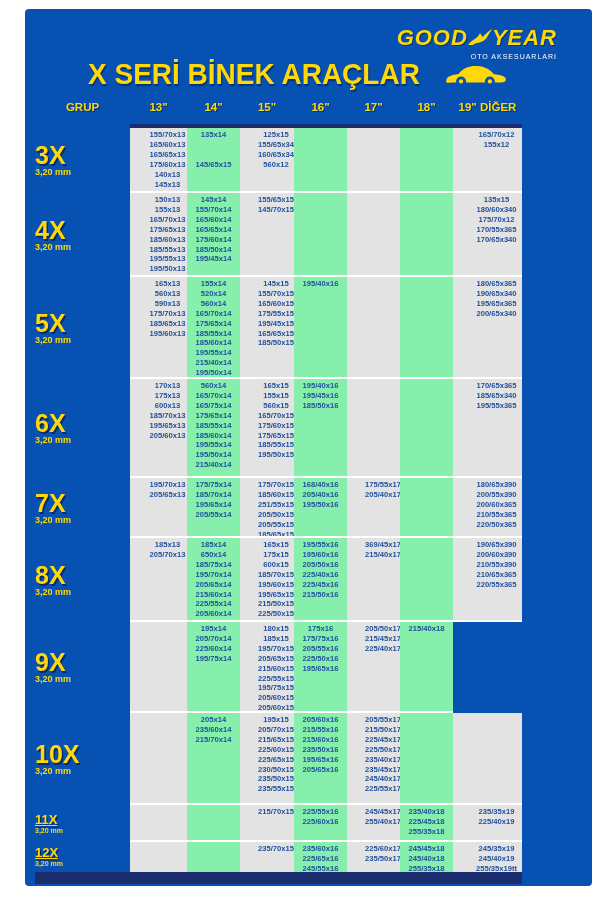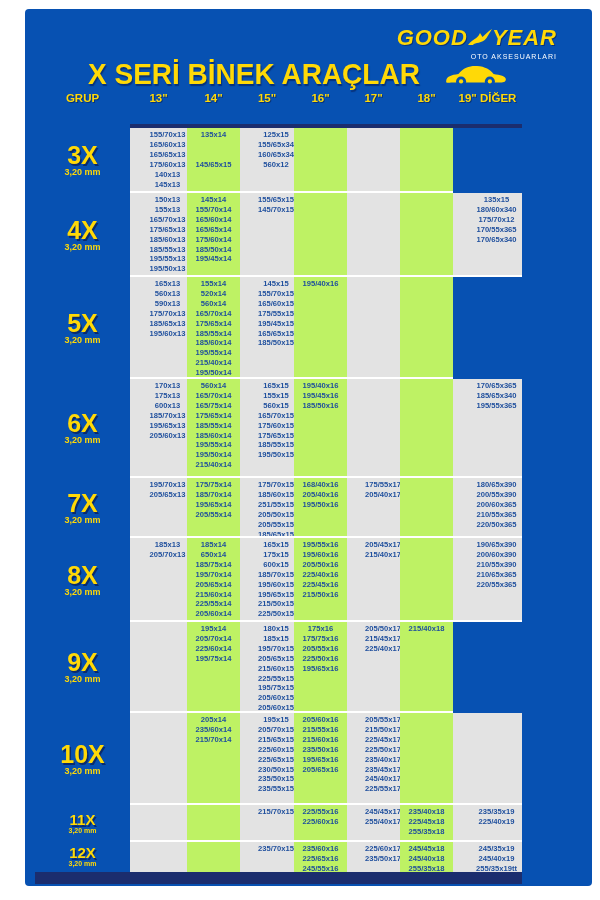--- a/index.html
+++ b/index.html
@@ -38,7 +38,7 @@
   .car-icon { width: 64px; height: 34px; }
   
   .col-headers {
-    position: absolute; left: 10px; top: 80px;
+    position: absolute; left: 10px; top: 89px;
     display: grid;
     grid-template-columns: 95px 57px 53px 54px 53px 53px 53px 69px;
     height: 18px; align-items: center;

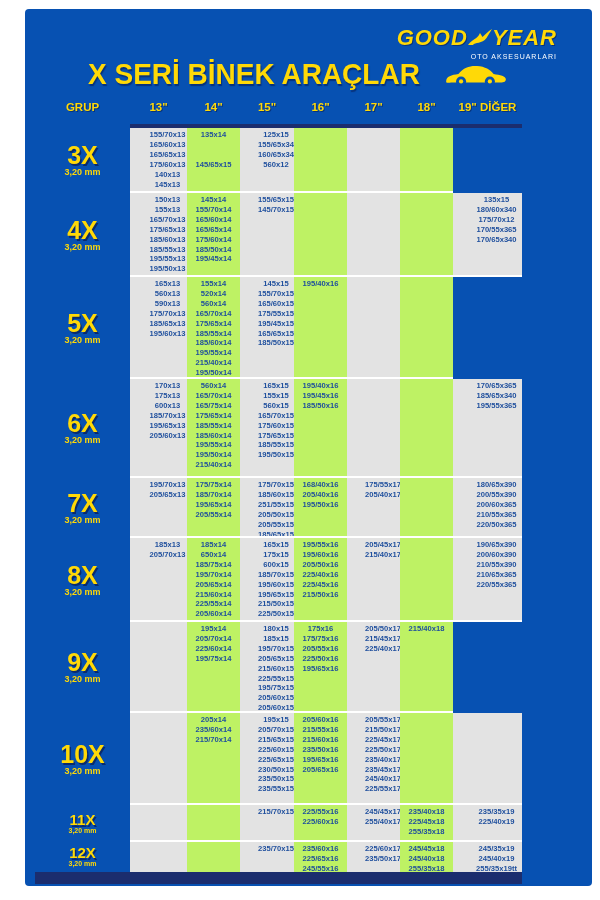--- a/index.html
+++ b/index.html
@@ -68,7 +68,7 @@
   .group-row.compact .group-gauge { font-size: 7px; line-height: 8px; }
   .size-cell { padding-top: 2px; text-align: center; overflow: hidden; }
   .shade-a { background: #e3e3e3; padding-left: 18px; }
-  .shade-b { background: #bef264; }
+  .shade-b { background: #86efac; }
   .group-row:not(:last-child) .size-cell { border-bottom: 2px solid #ffffff; }
   .size-line {
     font-size: 7.6px; line-height: 9.9px; color: #1f4f9d; font-weight: bold;

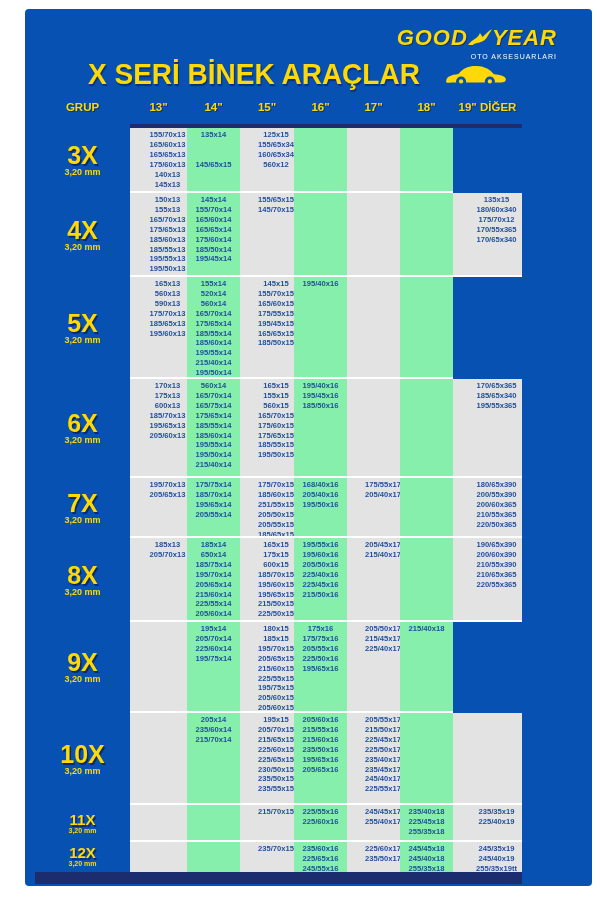--- a/index.html
+++ b/index.html
@@ -144,6 +144,10 @@
           <div class="size-cell shade-b"></div>
           <div class="size-cell shade-a"></div>
           <div class="size-cell shade-b"></div>
+          <div class="size-cell shade-a">
+            <div class="size-line">165/70x12</div>
+            <div class="size-line">155x12</div>
+          </div>
         </div>
         <div class="group-row" style="height: 84px;">
           <div class="group-label">

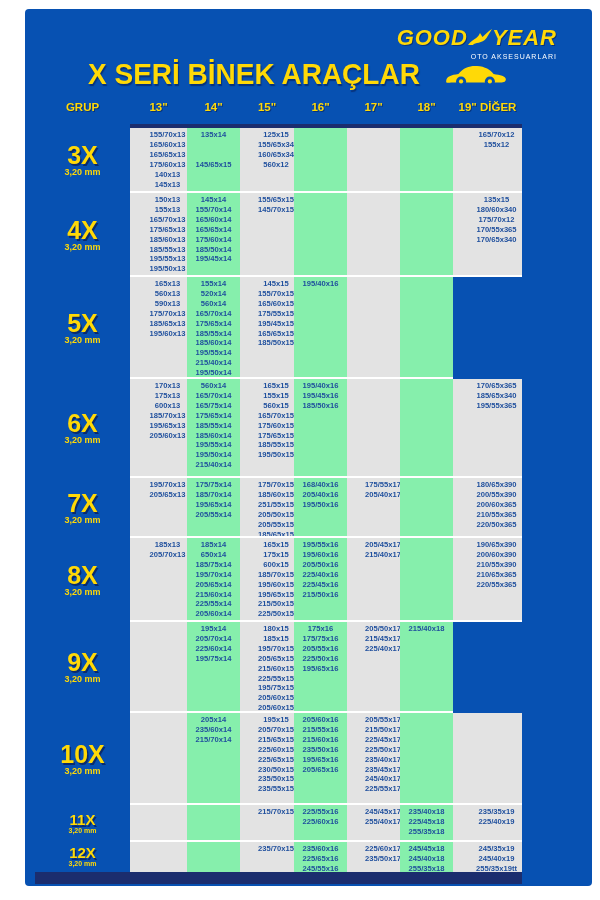--- a/index.html
+++ b/index.html
@@ -56,7 +56,7 @@
     grid-template-columns: 95px 57px 53px 54px 53px 53px 53px 69px;
   }
   .group-label {
-    display: flex; flex-direction: column; justify-content: center; align-items: center;
+    display: flex; flex-direction: column; justify-content: center; 
     color: #ffd907; overflow: hidden;
   }
   .group-name {

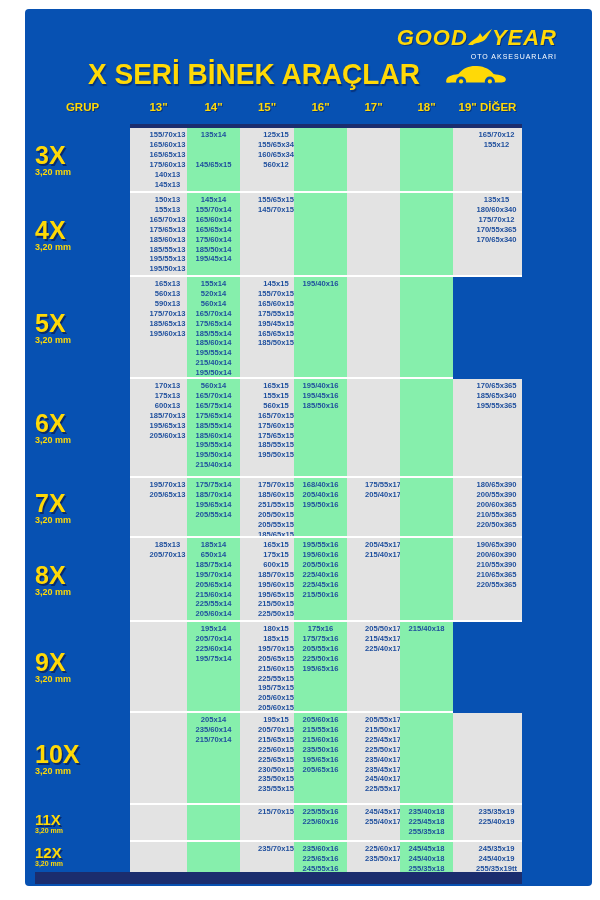--- a/index.html
+++ b/index.html
@@ -227,6 +227,12 @@
           </div>
           <div class="size-cell shade-a"></div>
           <div class="size-cell shade-b"></div>
+          <div class="size-cell shade-a">
+            <div class="size-line">180/65x365</div>
+            <div class="size-line">190/65x340</div>
+            <div class="size-line">195/65x365</div>
+            <div class="size-line">200/65x340</div>
+          </div>
         </div>
         <div class="group-row" style="height: 99px;">
           <div class="group-label">

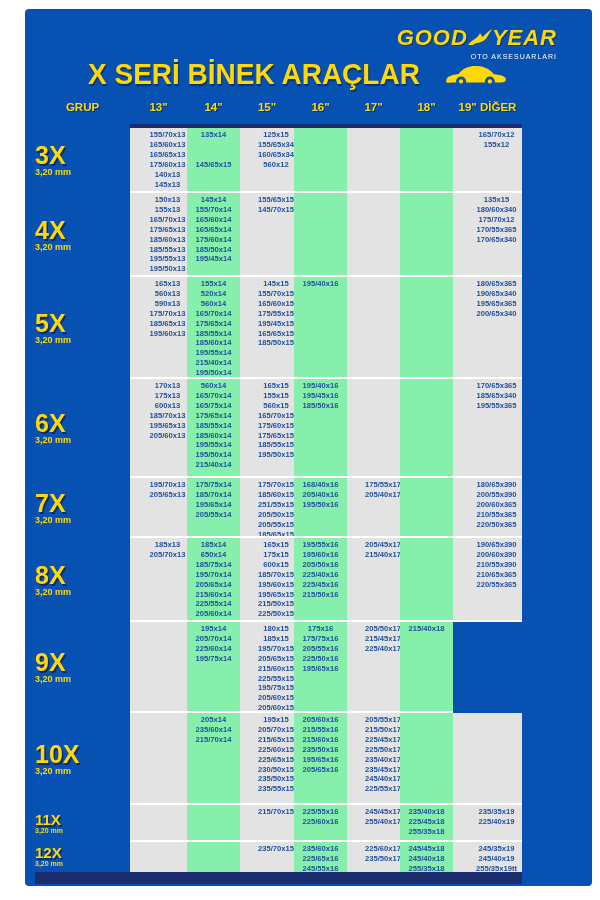--- a/index.html
+++ b/index.html
@@ -360,7 +360,7 @@
             <div class="size-line">215/50x16</div>
           </div>
           <div class="size-cell shade-a">
-            <div class="size-line">205/45x17</div>
+            <div class="size-line">369/45x17</div>
             <div class="size-line">215/40x17</div>
           </div>
           <div class="size-cell shade-b"></div>

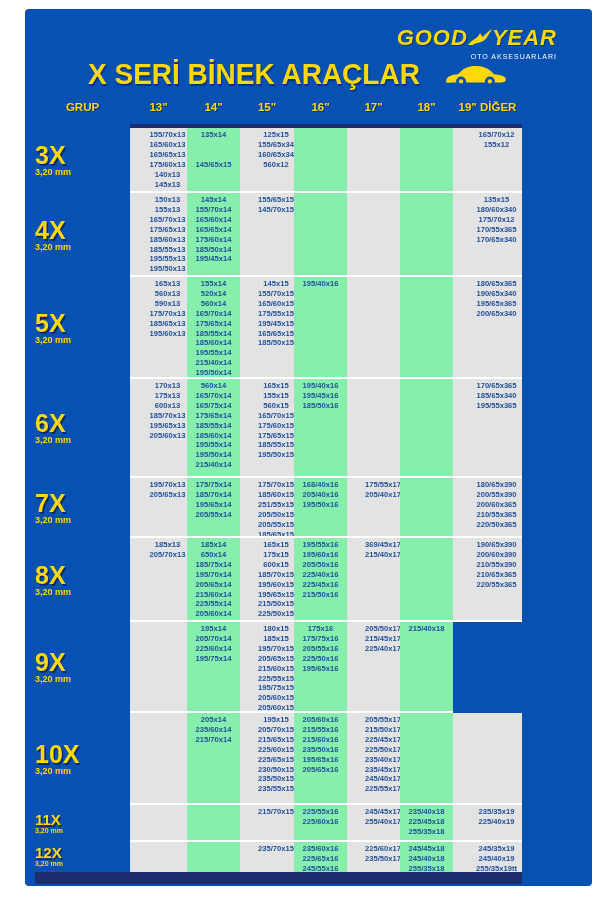--- a/index.html
+++ b/index.html
@@ -64,7 +64,7 @@
     text-shadow: 1.5px 1.5px 0 rgba(10,25,80,.7);
   }
   .group-gauge { font-size: 9px; line-height: 10px; font-weight: bold; }
-  .group-row.compact .group-name { font-size: 15px; line-height: 14px; }
+  .group-row.compact .group-name { font-size: 13px; line-height: 14px; text-decoration: underline; }
   .group-row.compact .group-gauge { font-size: 7px; line-height: 8px; }
   .size-cell { padding-top: 2px; text-align: center; overflow: hidden; }
   .shade-a { background: #e3e3e3; padding-left: 18px; }

